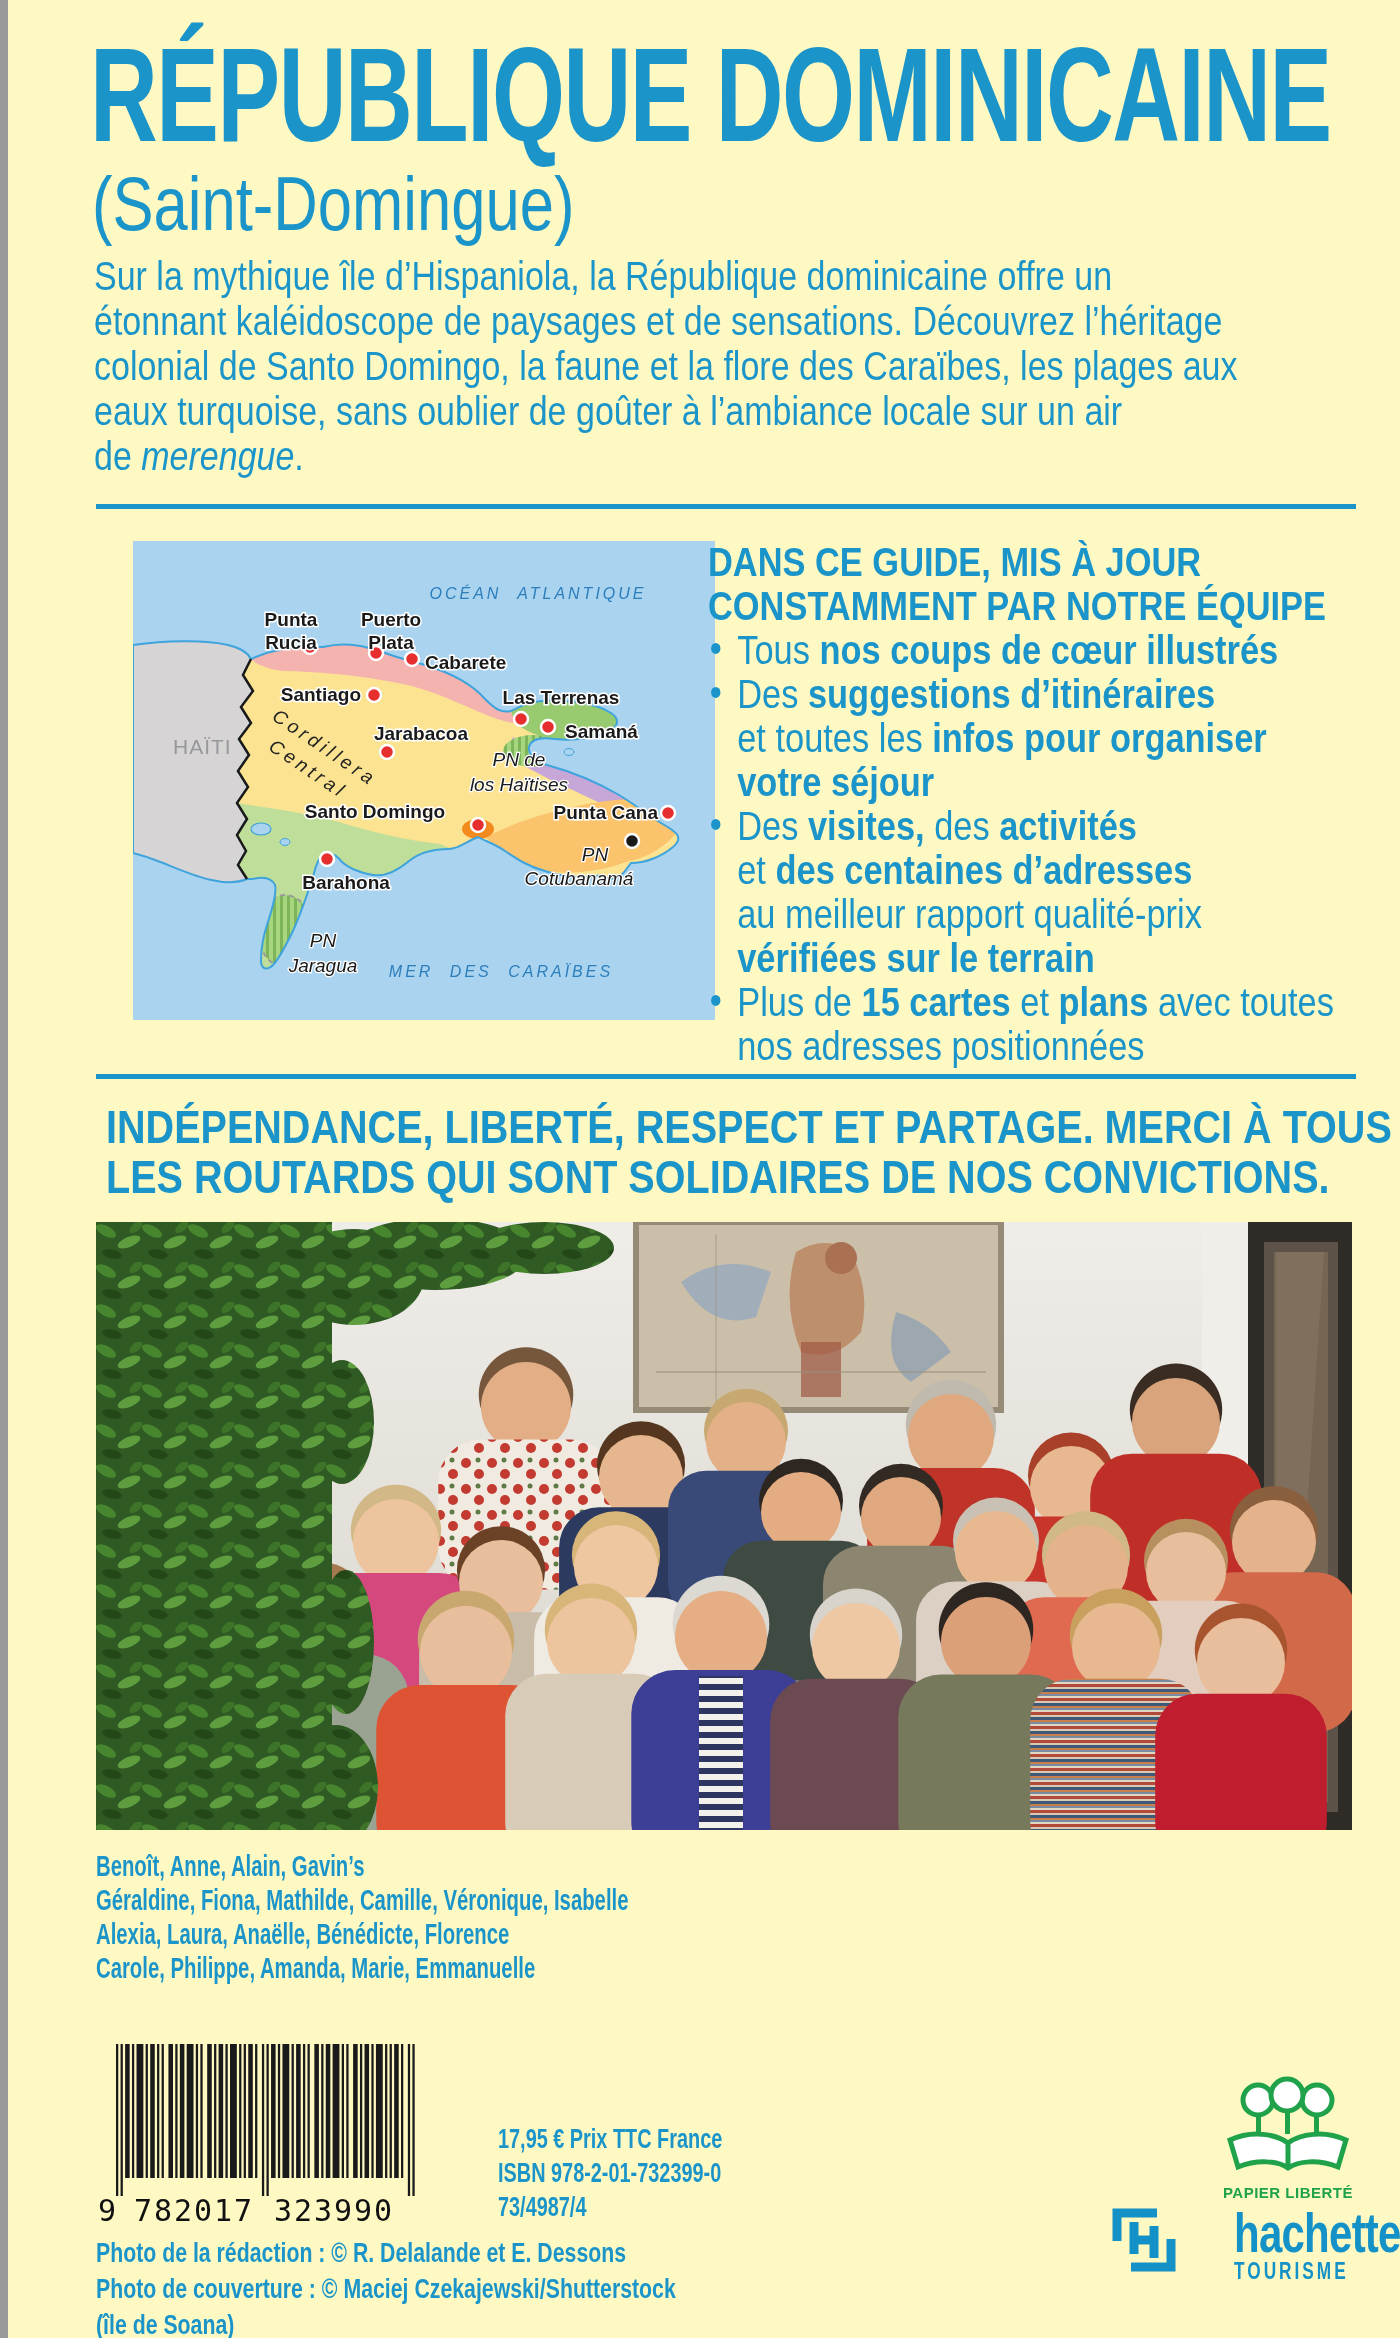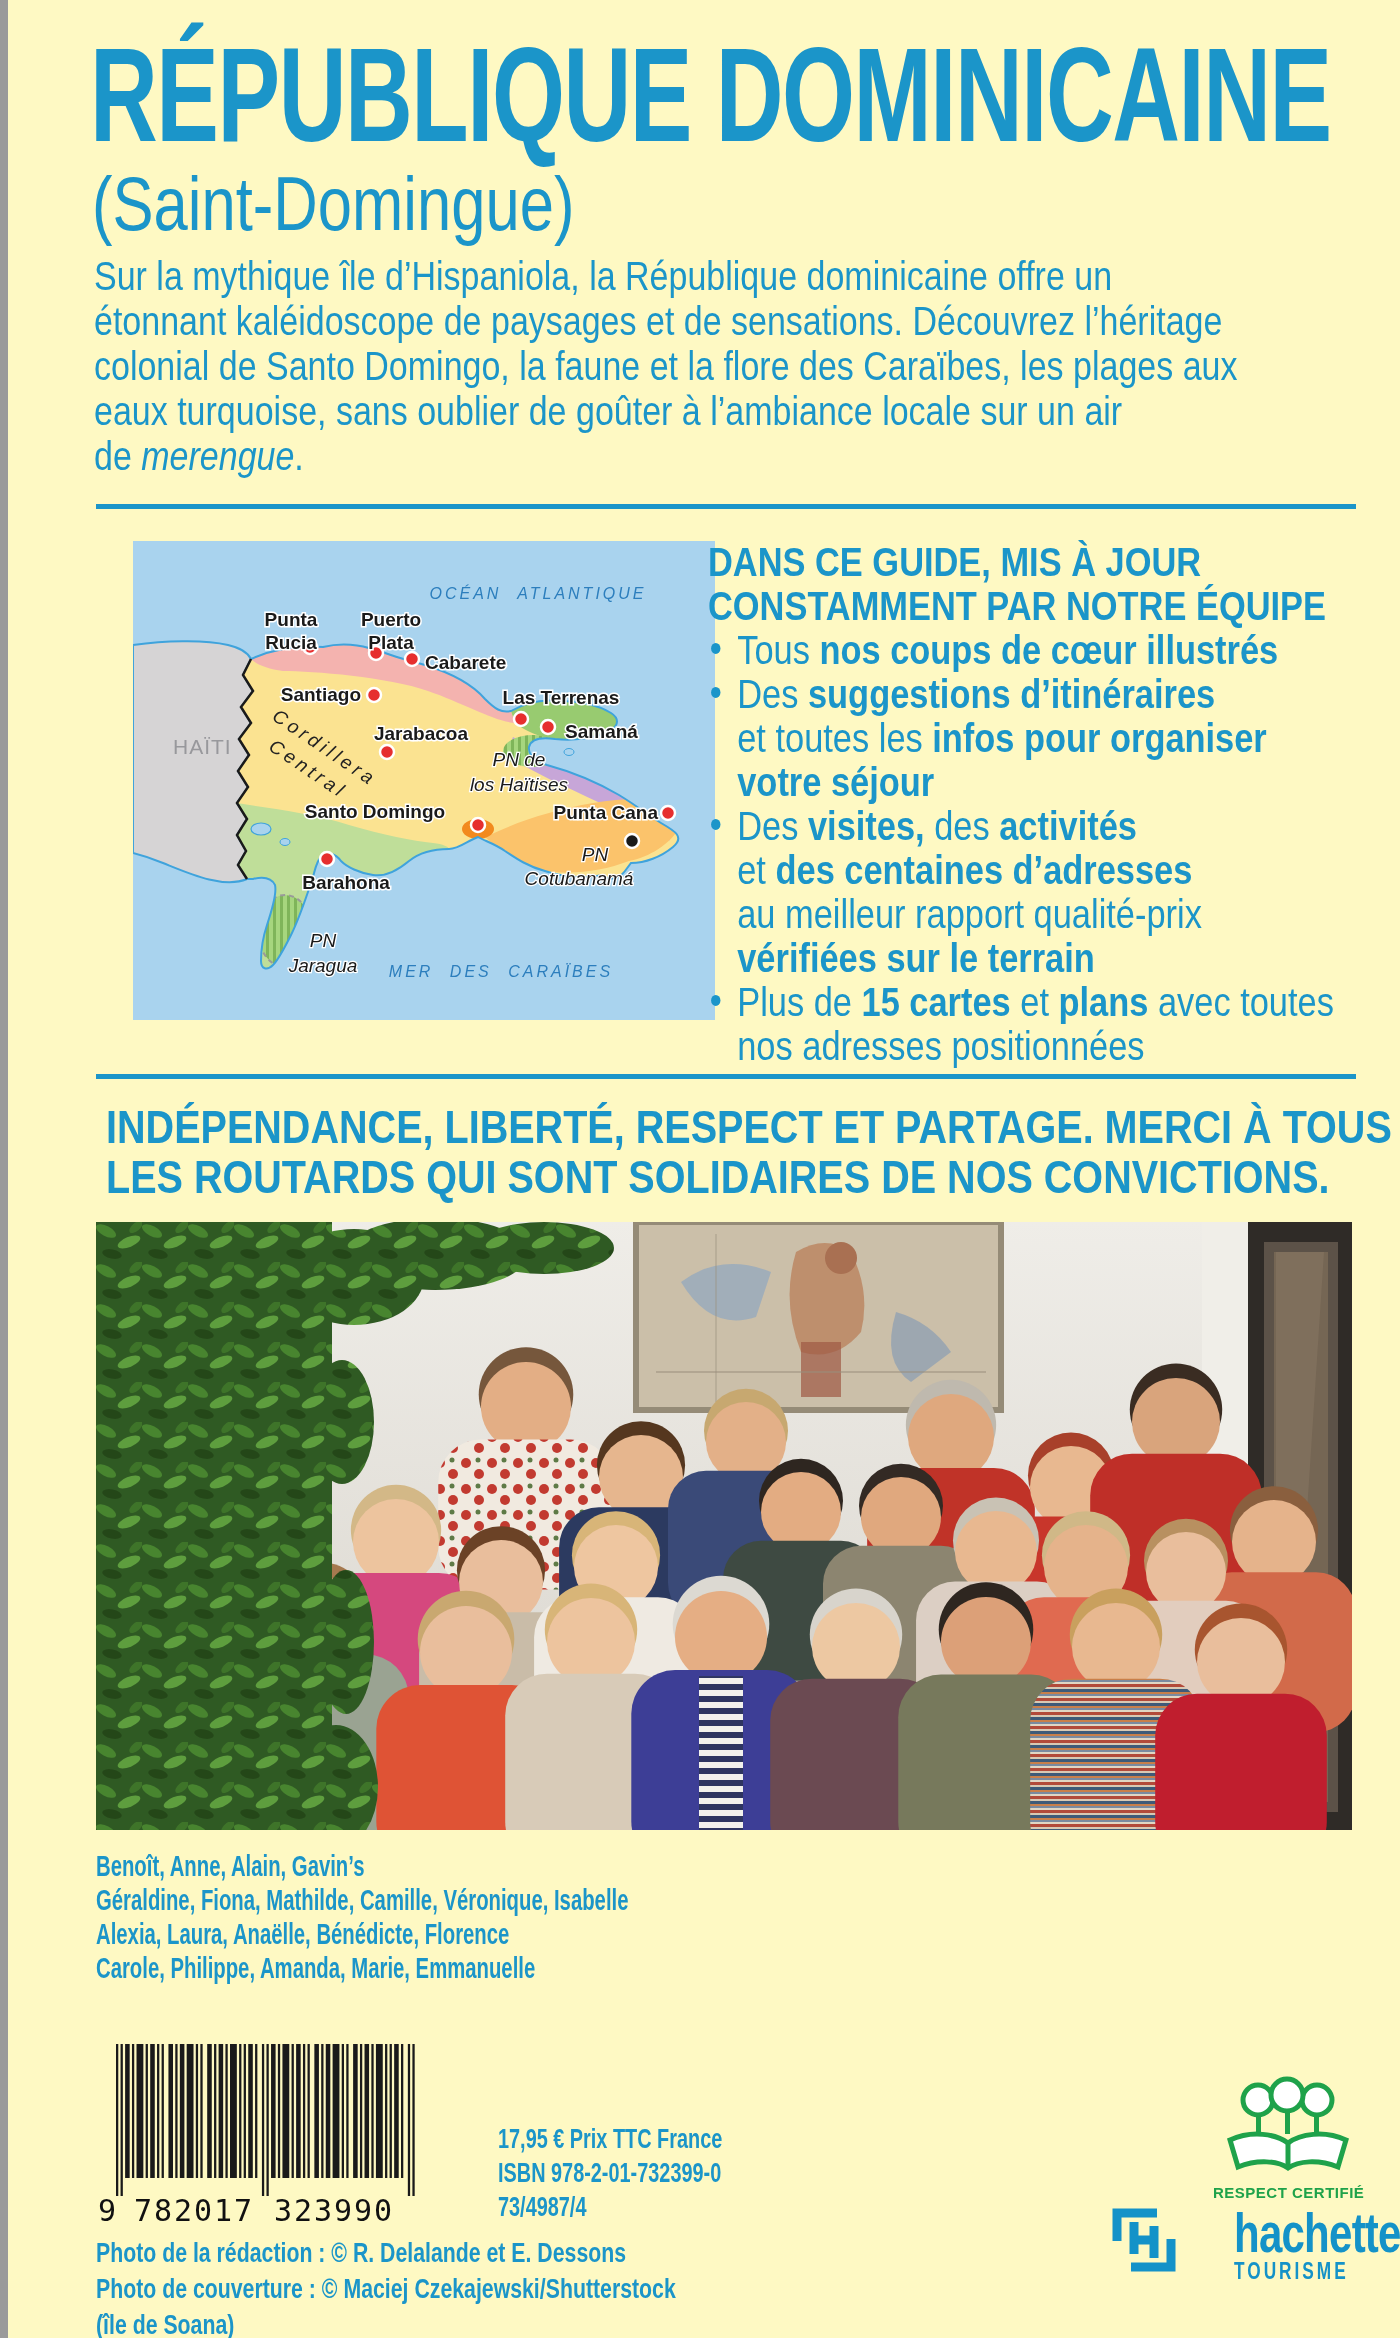--- a/index.html
+++ b/index.html
@@ -453,7 +453,7 @@
         <line x1="70" y1="69" x2="70" y2="94"></line>
       </g>
     </svg>
-    <div class="lbl">RESPECT CERTIFIÉ</div>
+    <div class="lbl">PAPIER LIBERTÉ</div>
   </div>
 
   <div class="hachette">

